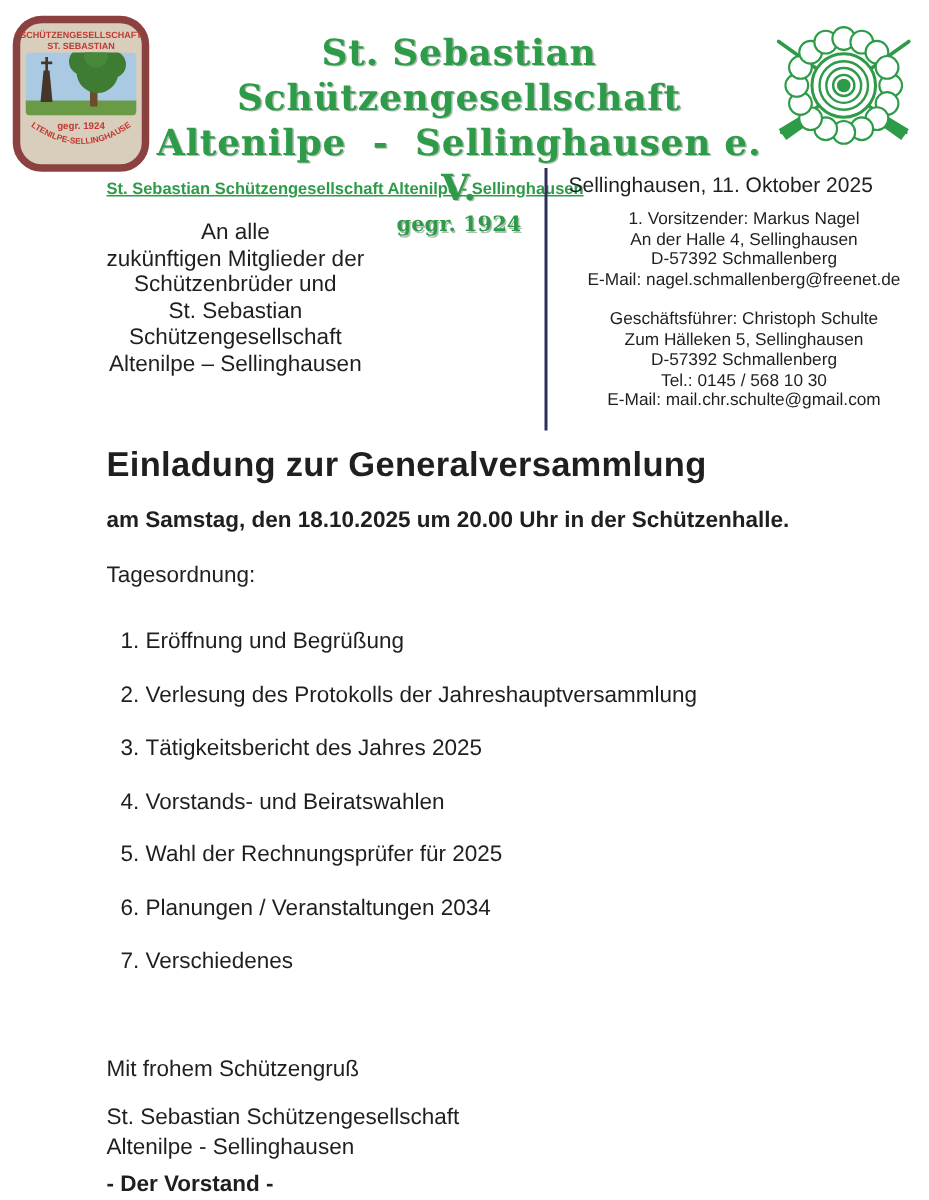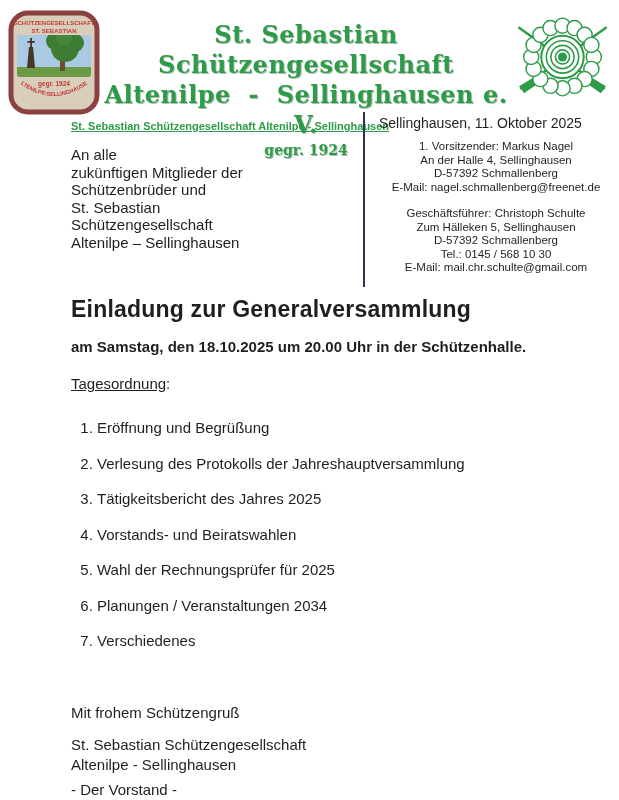--- a/index.html
+++ b/index.html
@@ -32,7 +32,7 @@
     font-size: 11px; font-weight: bold; color: #2e9b48;
     text-decoration: underline;
   }
-  .recipient { position: absolute; left: 71px; top: 146px; font-size: 15px; line-height: 17.5px; }
+  .recipient { position: absolute; left: 71px; top: 146px; font-size: 15px; line-height: 17.5px; text-align: center; }
   .divider { position: absolute; left: 363px; top: 112px; width: 2px; height: 175px; background: #2e2e5e; }
   .right-col { position: absolute; left: 379px; top: 115px; width: 234px; }
   .date-line { font-size: 14px; line-height: 17px; margin-bottom: 8px; }

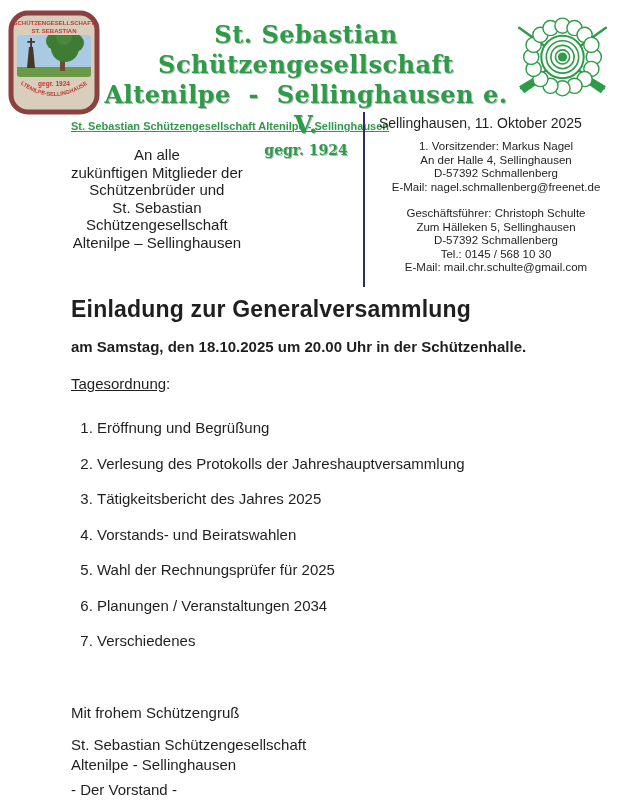--- a/index.html
+++ b/index.html
@@ -42,7 +42,7 @@
   .title { position: absolute; left: 71px; top: 296px; font-size: 23px; font-weight: bold; letter-spacing: 0.2px; }
   .subtitle { position: absolute; left: 71px; top: 338px; font-size: 15px; font-weight: bold; }
   .agenda-heading { position: absolute; left: 71px; top: 375px; font-size: 15px; }
-  .agenda-heading .u { text-decoration: underline; }
+  .agenda-heading .u { }
   .agenda { position: absolute; left: 71px; top: 420px; width: 480px; }
   .agenda ol { list-style: decimal; padding-left: 26px; font-size: 15px; }
   .agenda li { margin-bottom: 19.5px; line-height: 16px; }

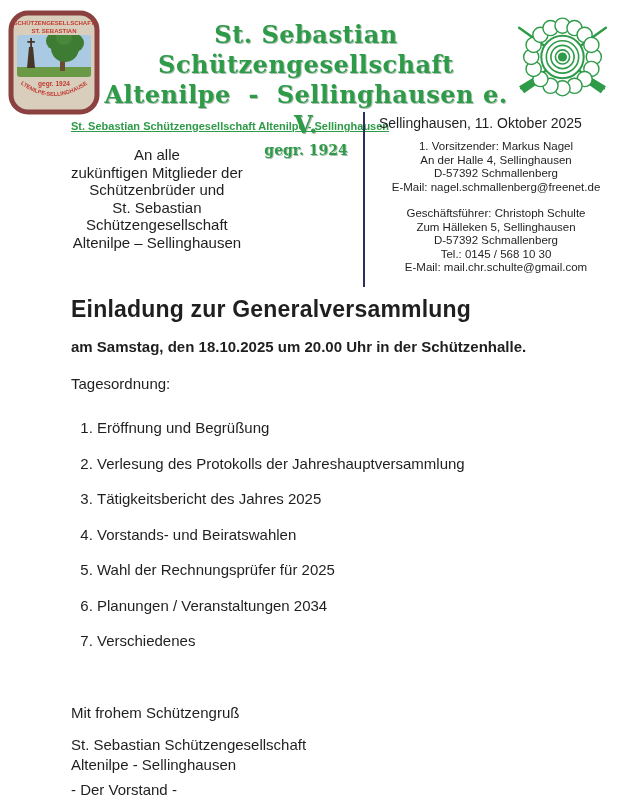--- a/index.html
+++ b/index.html
@@ -50,7 +50,7 @@
   
   .closing-salutation { position: absolute; left: 71px; top: 704px; font-size: 15px; }
   .closing-org { position: absolute; left: 71px; top: 735px; font-size: 15px; line-height: 19.5px; }
-  .closing-signature { position: absolute; left: 71px; top: 781px; font-size: 15px; }
+  .closing-signature { position: absolute; left: 71px; top: 781px; font-size: 15px; font-weight: bold; }
 </style>
 </head>
 <body>

